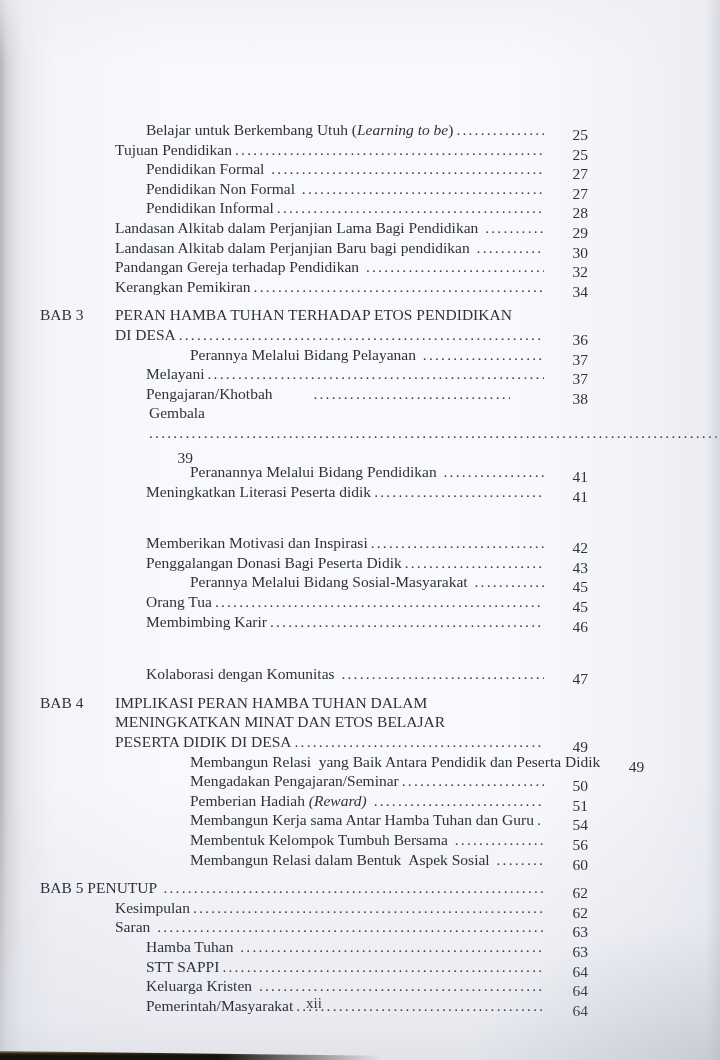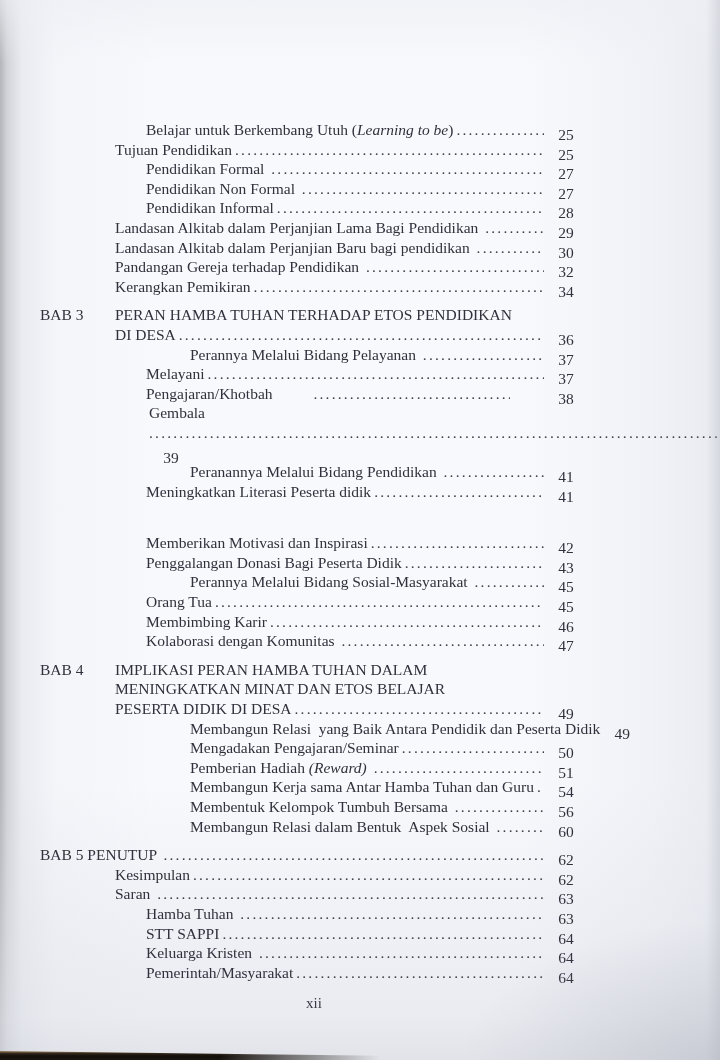--- a/index.html
+++ b/index.html
@@ -32,7 +32,7 @@
     content:"....................................................................................................................................................................................................";
   }
   .num{
-    flex:none; width:44px; text-align:center;
+    flex:none; width:44px; text-align:right;
     transform:translateY(5px);
   }
   .chapter{display:flex; margin-top:9px;}

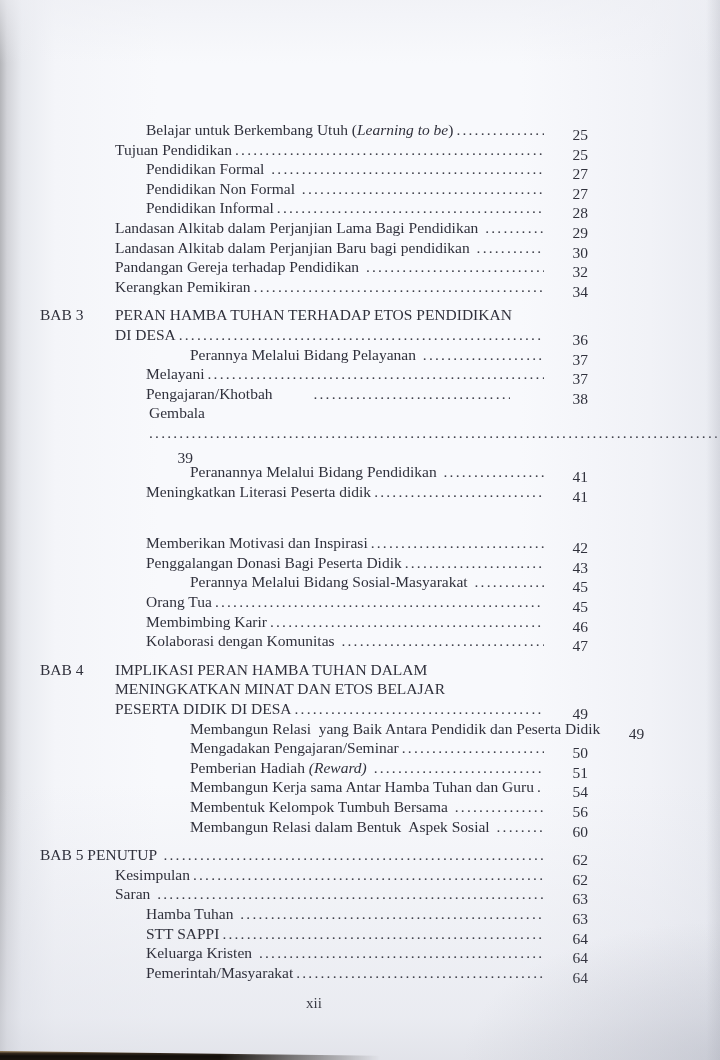--- a/index.html
+++ b/index.html
@@ -175,7 +175,7 @@
             <span class="leader"></span>
             <span class="num">46</span>
           </div>
-          <div class="row lvl2-in" style="padding-left: 31px;">
+          <div class="row lvl2-in" style="padding-left: 31px; margin-top: 33px;">
             <span class="t">Kolaborasi dengan Komunitas </span>
             <span class="leader"></span>
             <span class="num">47</span>

